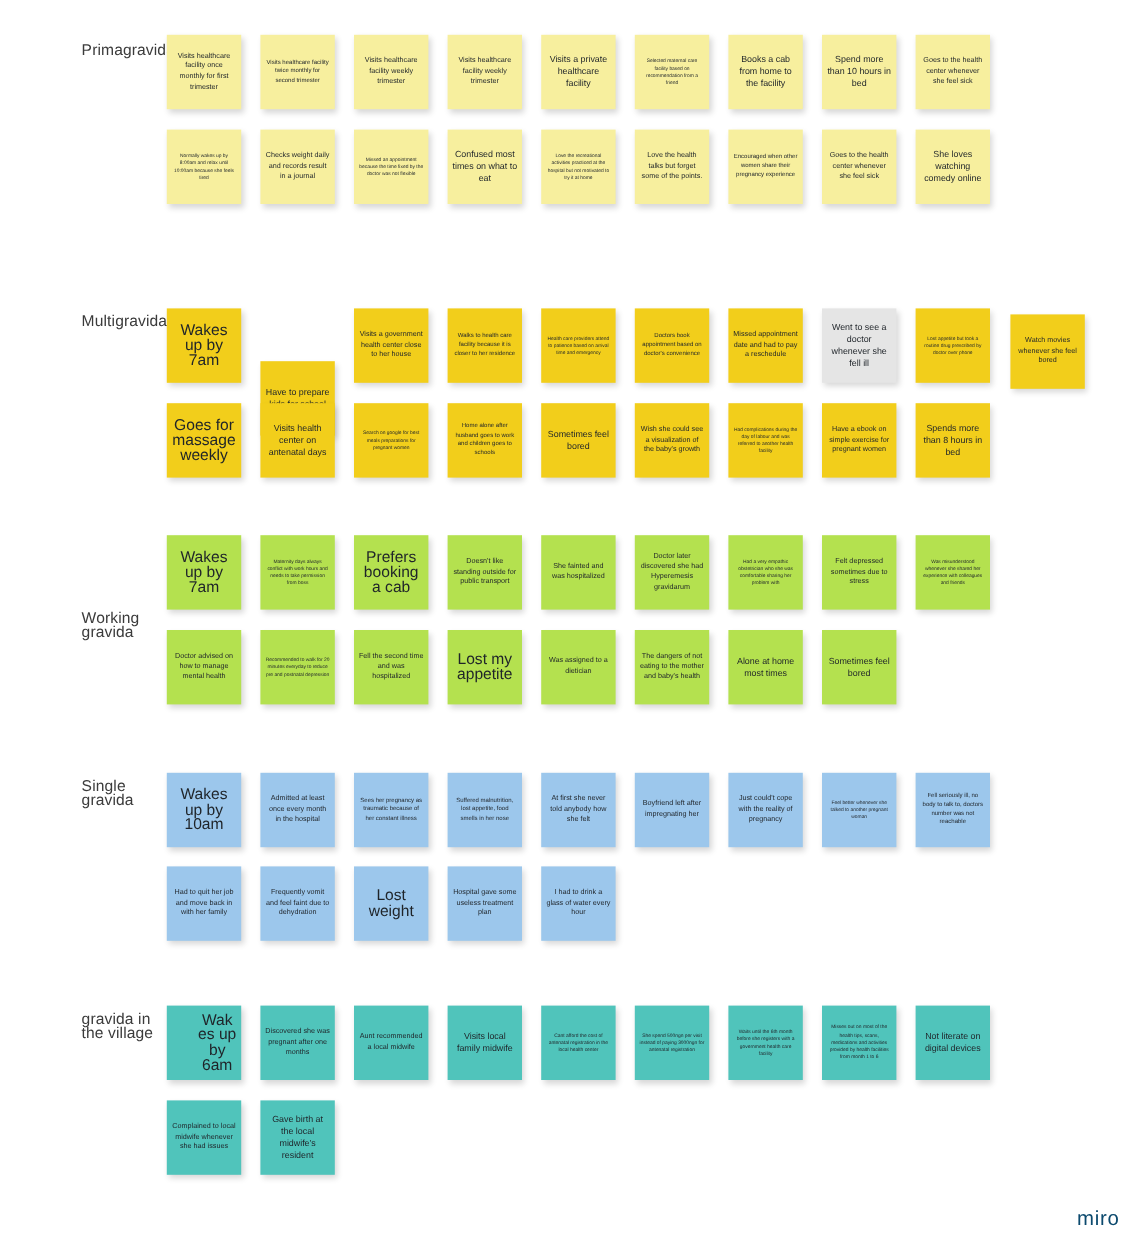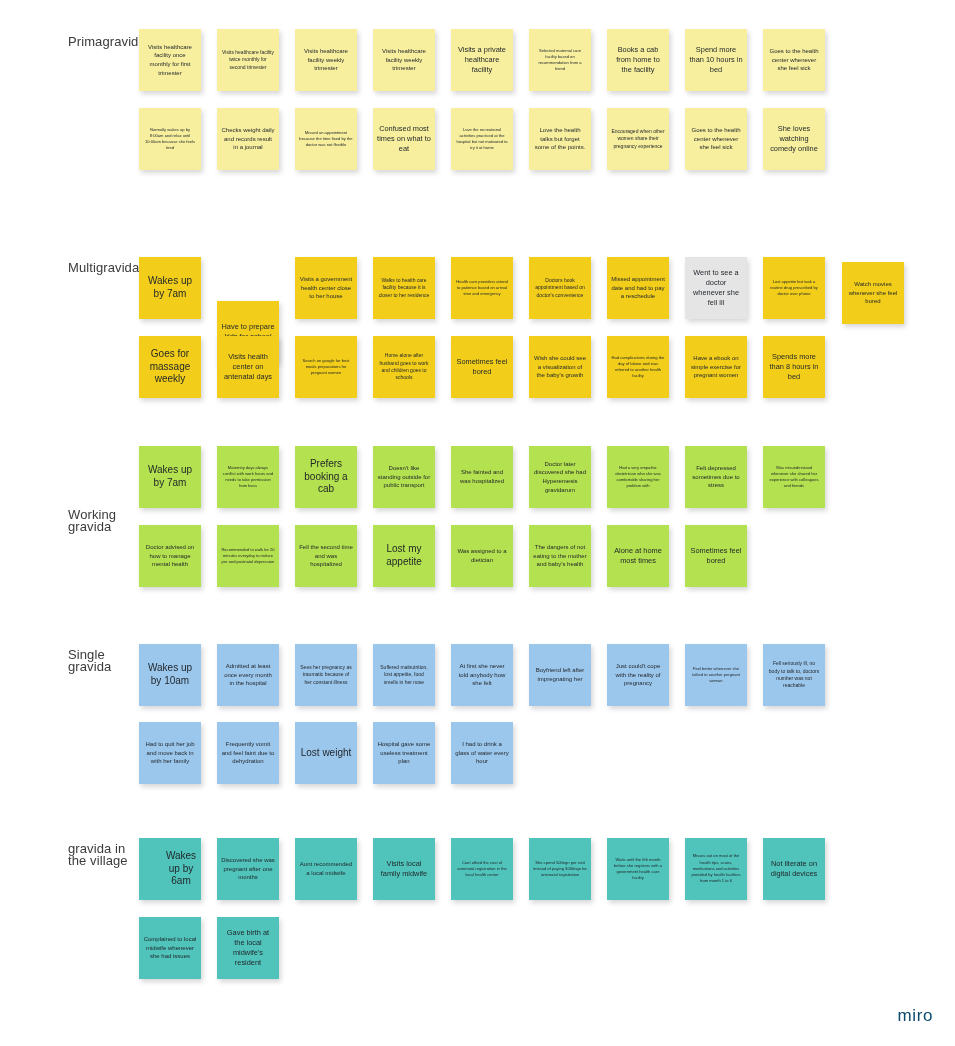--- a/index.html
+++ b/index.html
@@ -55,7 +55,7 @@
   .s-sm .txt { font-size: 5.0px; line-height: 7.4px; }
   .s-md .txt { font-size: 6.0px; line-height: 8.6px; }
   .s-lg .txt { font-size: 7.4px; line-height: 10.2px; }
-  .s-xl .txt { font-size: 10px; line-height: 12.6px; }
+  .s-xl .txt { font-size: 13px; line-height: 12.6px; }
 
   .miro-watermark {
     position: absolute;

